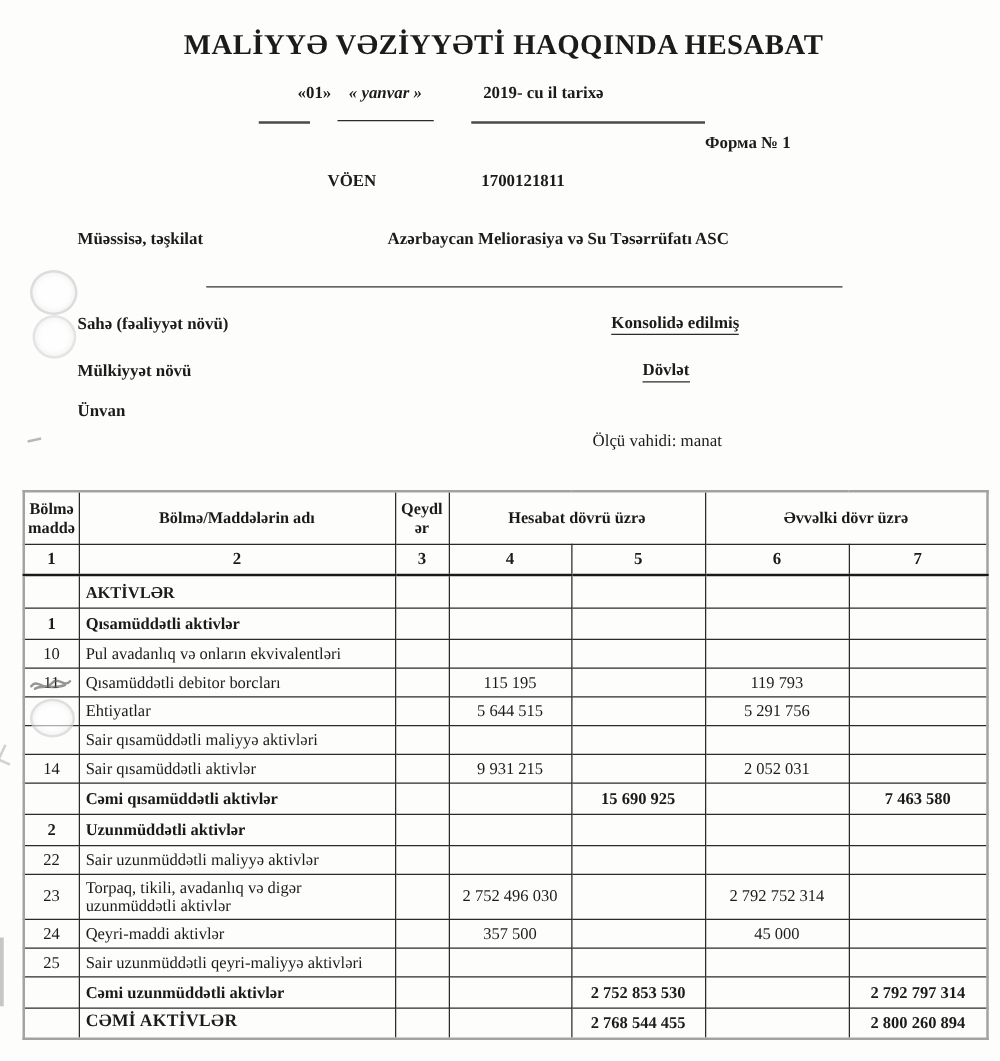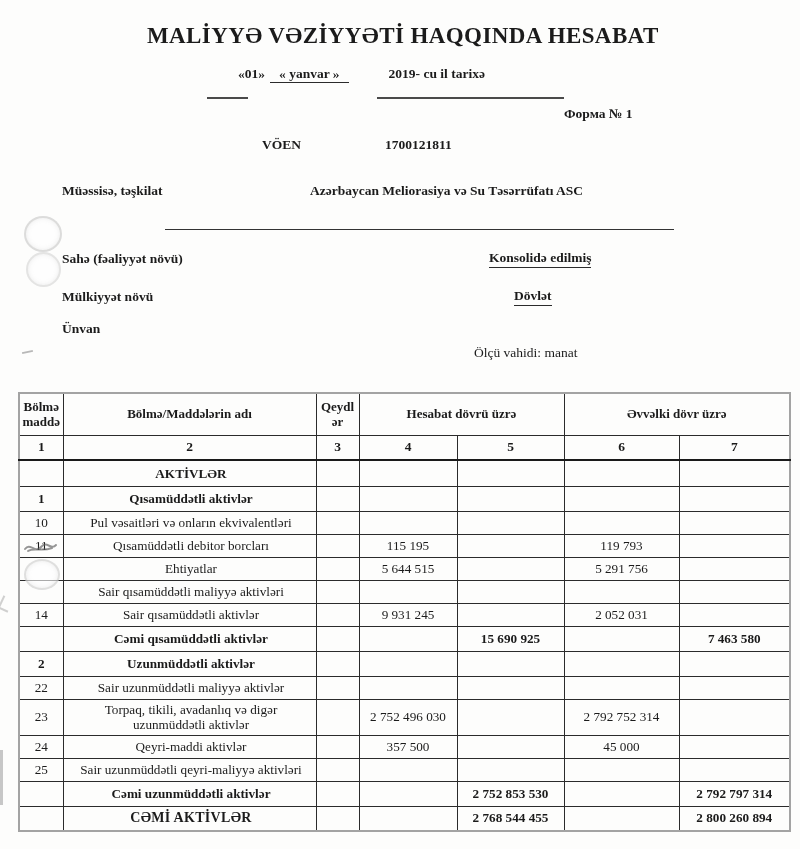--- a/index.html
+++ b/index.html
@@ -14,7 +14,7 @@
   .doc-title { left:147px; top:23px; font-size:23px; font-weight:bold; letter-spacing:0.4px; }
 
   .date-line { left:238px; top:66px; font-size:13.5px; font-weight:bold; }
-  .date-line .month { border-bottom:1.6px solid #2b2b2b; padding:0 9px 1px 9px; margin-left:5px; }
+  .date-line .month { border-bottom:1.6px solid #2b2b2b; padding:0 9px 15px 9px; margin-left:5px;font-style:italic; }
   .date-line .rest { margin-left:40px; }
 
   .fill-line { border-top:2px solid #4a4a4a; height:0; }

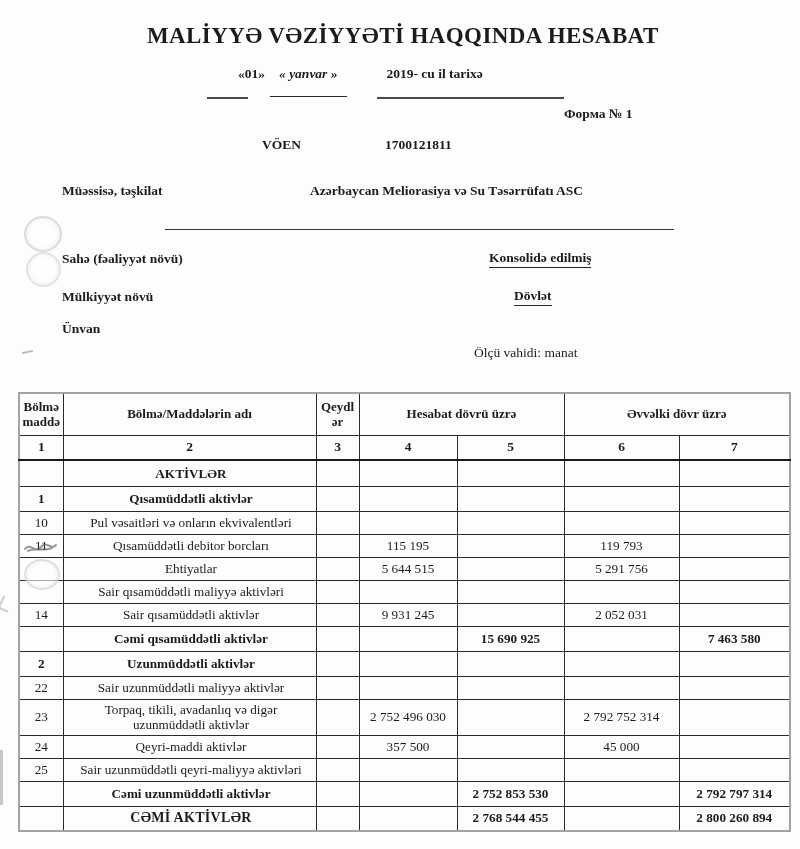--- a/index.html
+++ b/index.html
@@ -50,7 +50,7 @@
   .balance tbody tr.bold { height:25px; }
   .balance tbody tr.tall { height:36px; }
   .balance tbody tr:first-child { height:26px; }
-  .balance td.name-cell { text-align:center; padding-left:5px; font-size:13.2px; white-space:normal; line-height:1.15; }
+  .balance td.name-cell { text-align:left; padding-left:5px; font-size:13.2px; white-space:normal; line-height:1.15; }
   .balance td.num-cell { text-align:center; font-size:13.2px; }
   .balance tr.bold td { font-weight:bold; }
   .balance tr.grand td.name-cell { font-size:14px; letter-spacing:0.3px; }

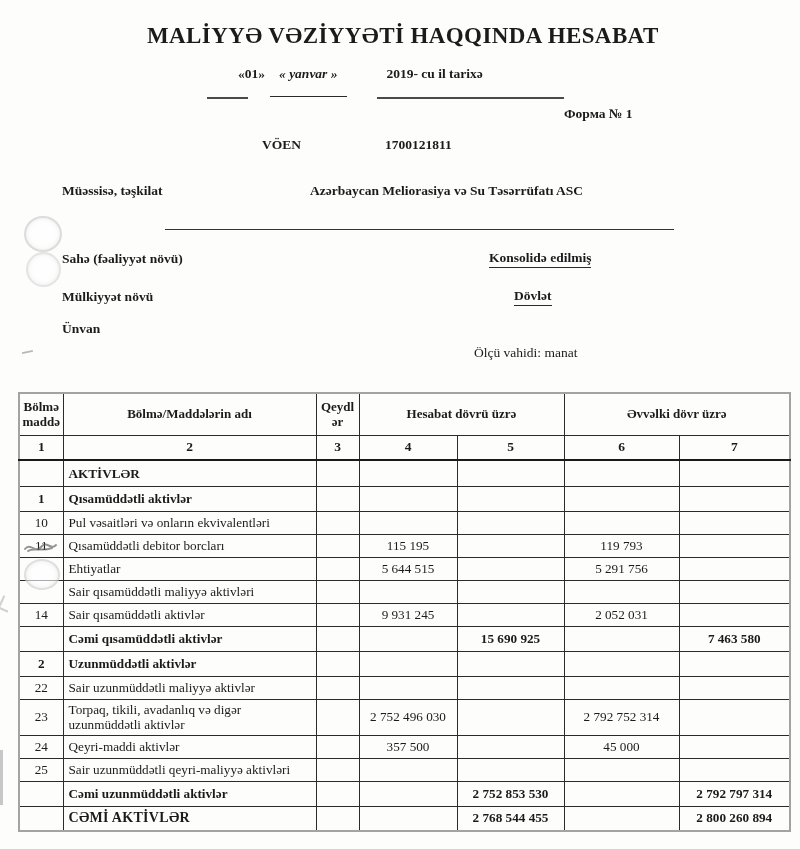--- a/index.html
+++ b/index.html
@@ -149,7 +149,7 @@
         </tr>
         <tr>
           <td class="num-cell">10</td>
-          <td class="name-cell">Pul vəsaitləri və onların ekvivalentləri</td>
+          <td class="name-cell">Pul avadanlıq və onların ekvivalentləri</td>
           <td class="num-cell"></td>
           <td class="num-cell"></td>
           <td class="num-cell"></td>

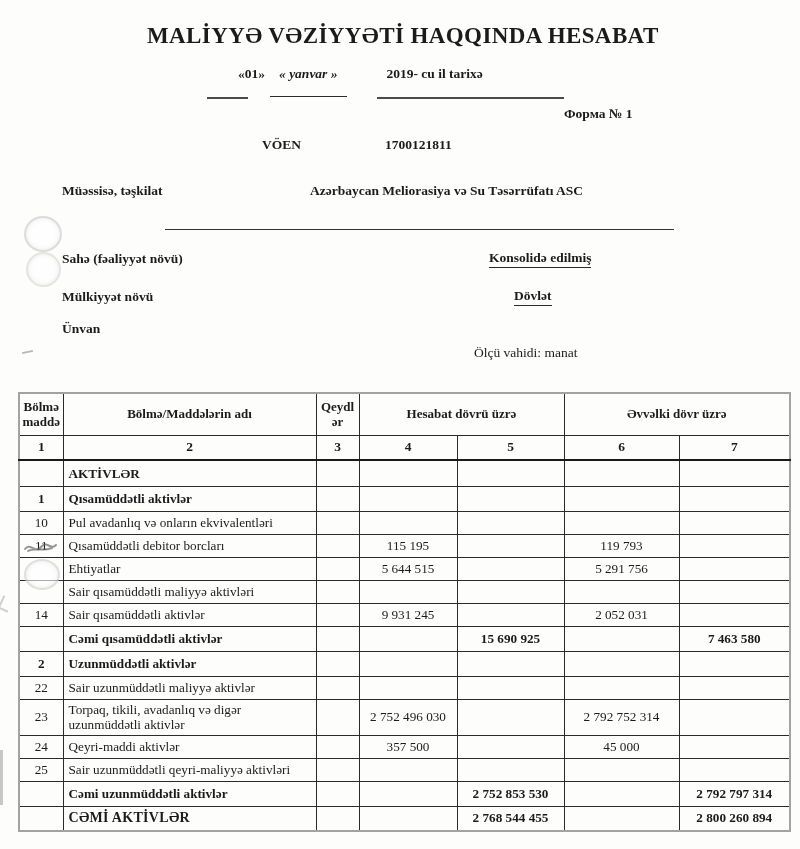--- a/index.html
+++ b/index.html
@@ -187,7 +187,7 @@
           <td class="num-cell">14</td>
           <td class="name-cell">Sair qısamüddətli aktivlər</td>
           <td class="num-cell"></td>
-          <td class="num-cell">9 931 245</td>
+          <td class="num-cell">9 931 215</td>
           <td class="num-cell"></td>
           <td class="num-cell">2 052 031</td>
           <td class="num-cell"></td>

